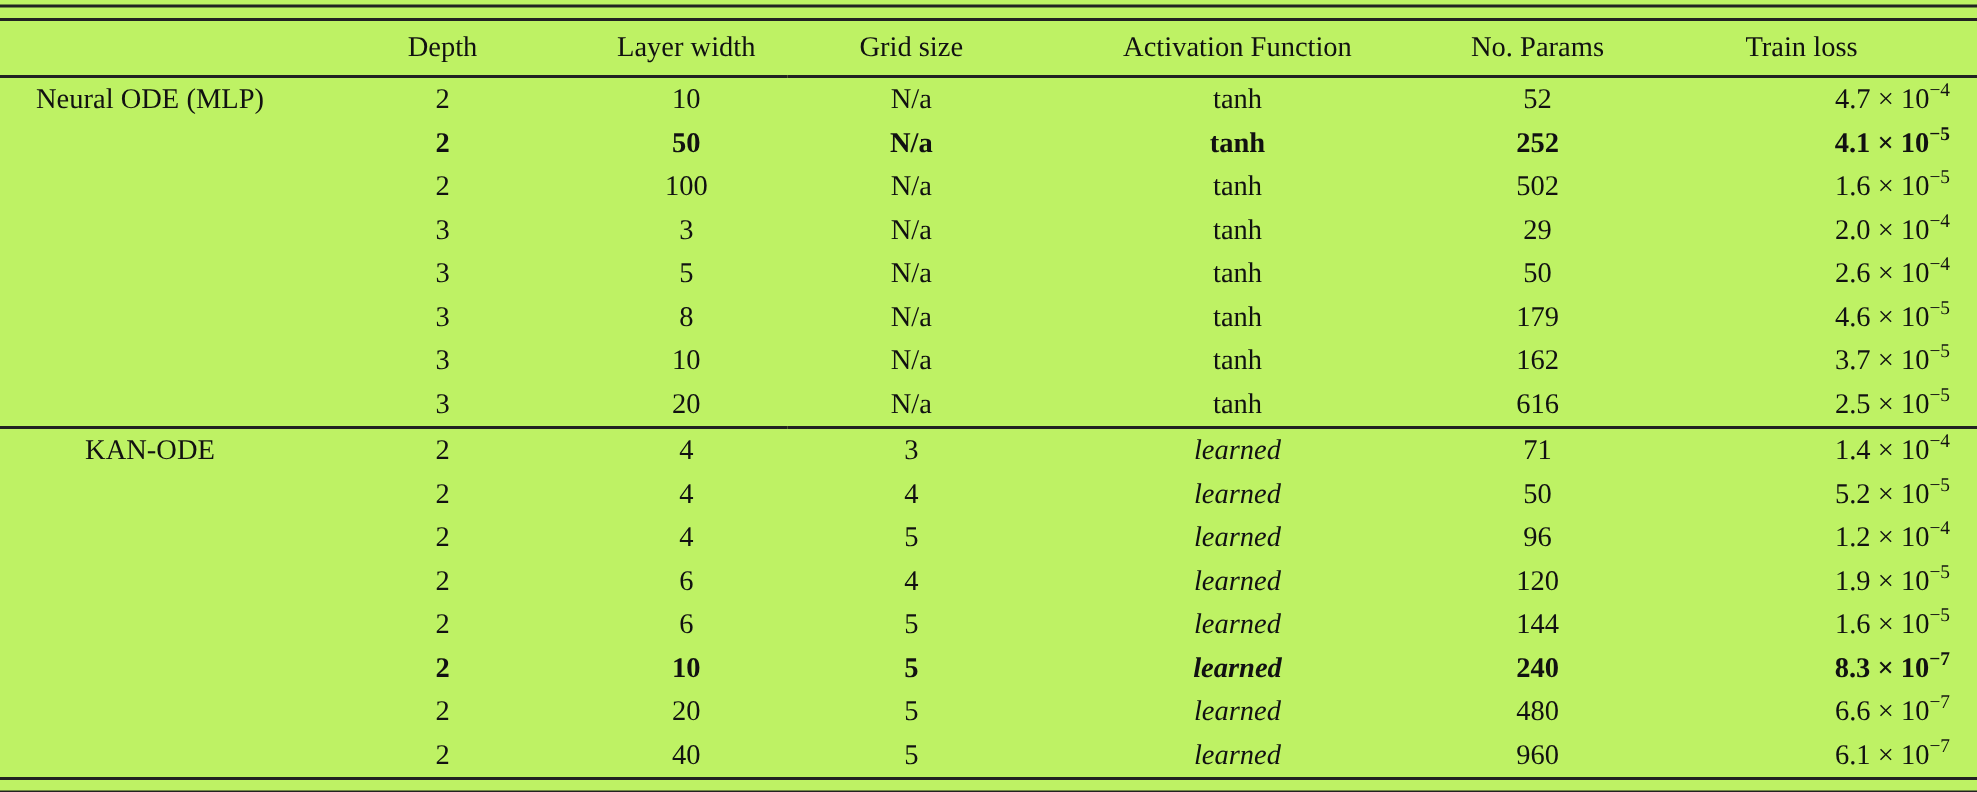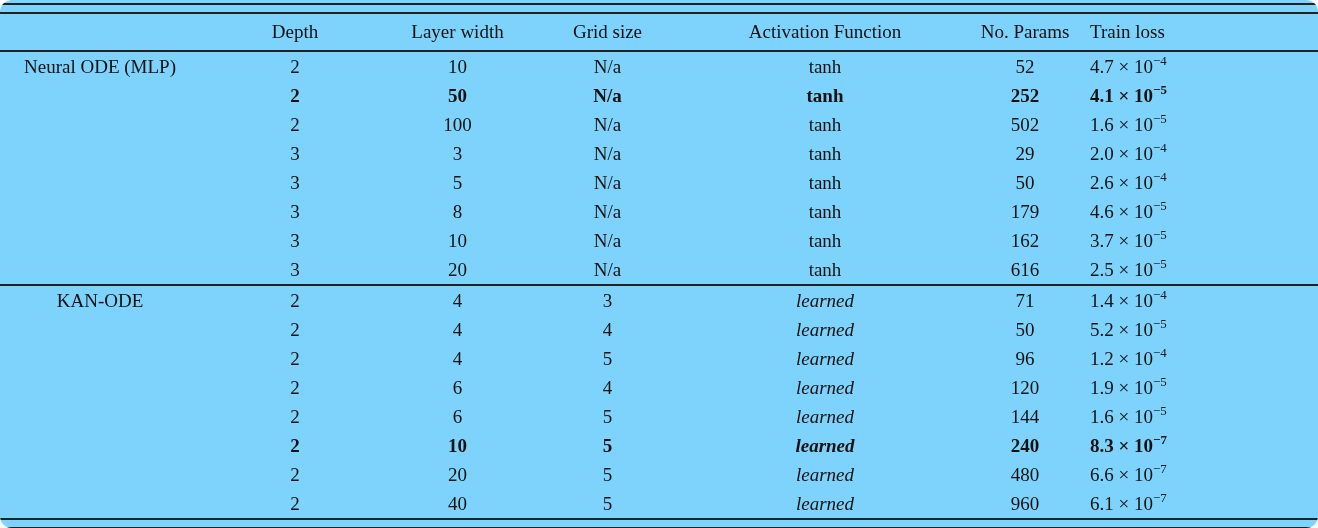--- a/index.html
+++ b/index.html
@@ -10,13 +10,12 @@
   .page {
     width: 1318px;
     height: 528px;
-    background: #7dd3fc;
+    background: #bef264;
     color: #111111;
     font-family: "Liberation Serif", "DejaVu Serif", serif;
     font-size: 19px;
     overflow: hidden;
     box-sizing: border-box;
-    border-radius: 12px;
   }
   .rule-double {
     height: 7px;

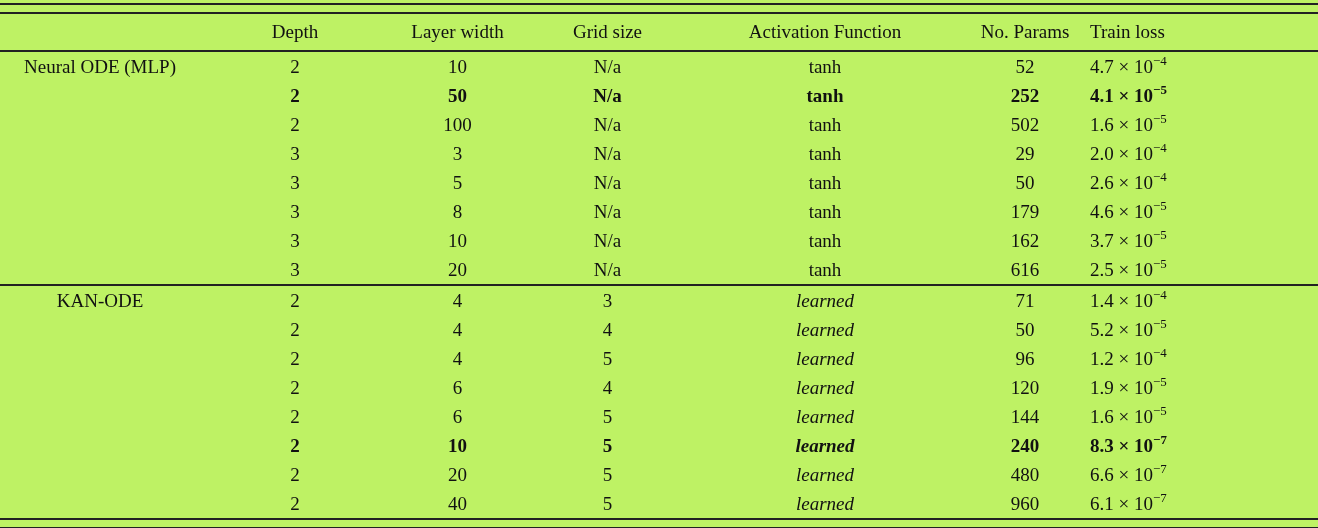--- a/index.html
+++ b/index.html
@@ -38,7 +38,7 @@
     padding: 0;
     white-space: nowrap;
   }
-  thead th.h-loss { text-align: left; padding-right: 6px; }
+  thead th.h-loss { text-align: center; padding-right: 6px; }
   tbody td {
     height: 29px;
     text-align: center;

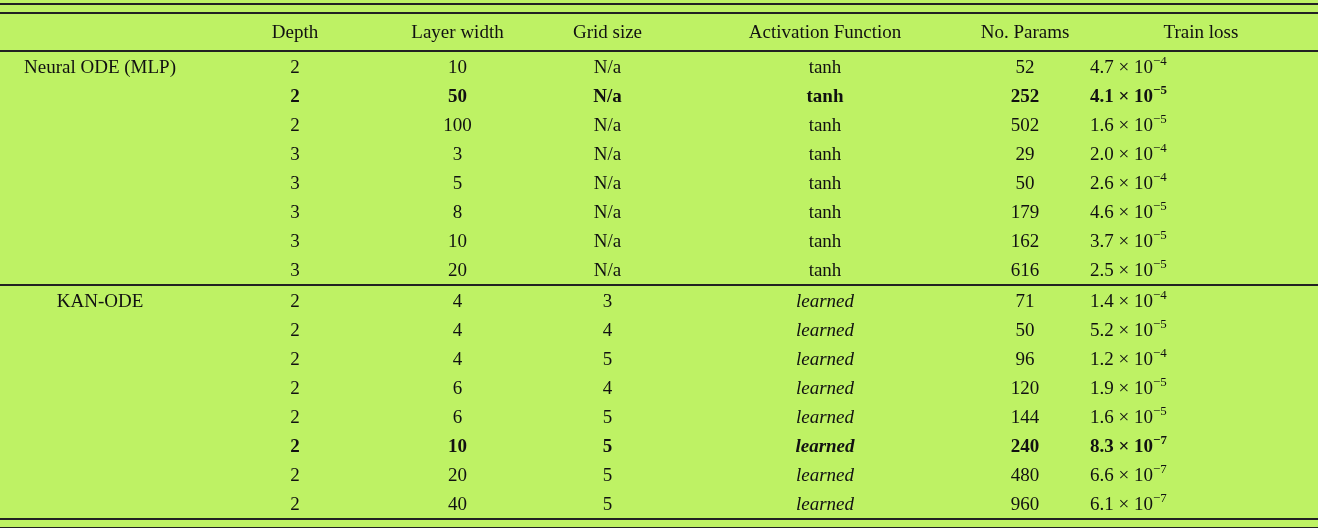--- a/index.html
+++ b/index.html
@@ -46,7 +46,7 @@
     padding: 0;
     white-space: nowrap;
   }
-  td.c-loss { text-align: left; padding-right: 18px; }
+  td.c-loss { text-align: right; padding-right: 18px; }
   tr.section-start td { border-top: 2px solid #222222; margin-top: 20px; }
   tr.bold td { font-weight: 700; }
   td.c-act.italic { font-style: italic; }

